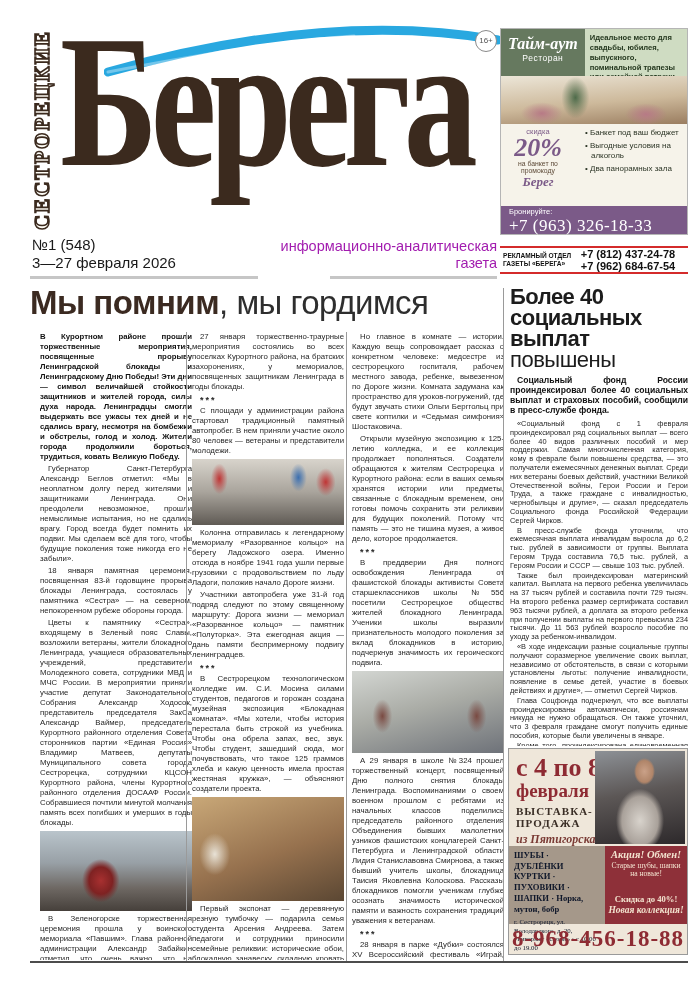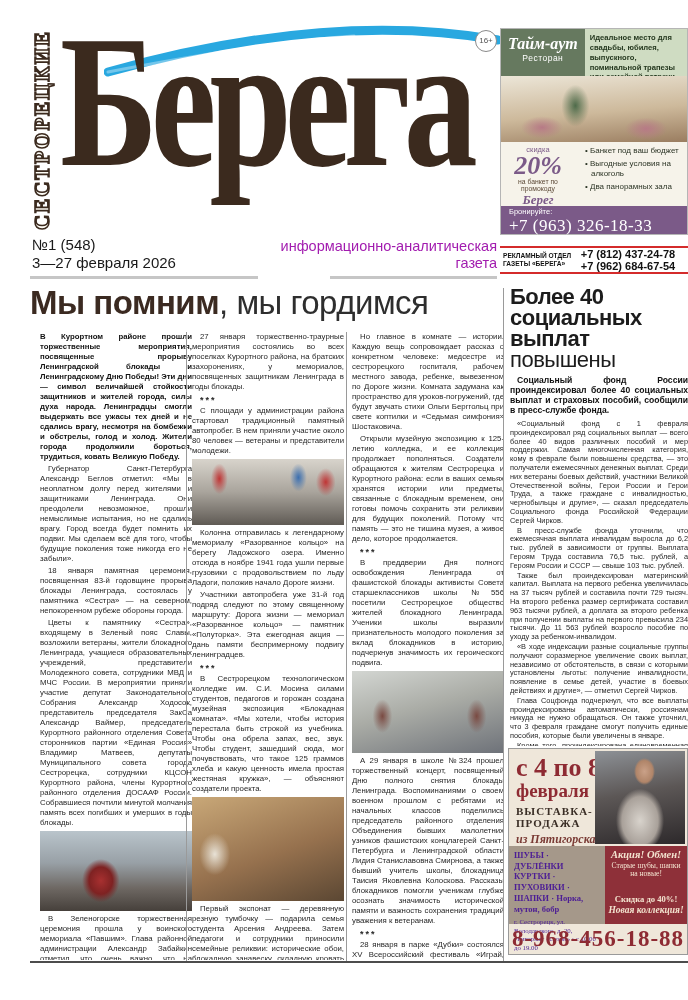--- a/index.html
+++ b/index.html
@@ -64,7 +64,7 @@
                   font-size:8px;line-height:1.25;color:#2c3526;}
   .rest .promo li{margin-bottom:3px;text-indent:-6px;padding-left:6px;}
   .rest .promo li::before{content:"• ";}
-  .rest .bk{height:28px;background:#7b5a88;color:#fff;padding:1px 8px;box-sizing:border-box;}
+  .rest .bk{height:28px;background:#7b5a88;color:#fff;padding:1px 8px;box-sizing:border-box;margin-top:18px;}
   .rest .bk .b1{font-size:7.5px;}
   .rest .bk .b2{font-family:"Liberation Serif",serif;font-size:17px;letter-spacing:0.5px;}
   

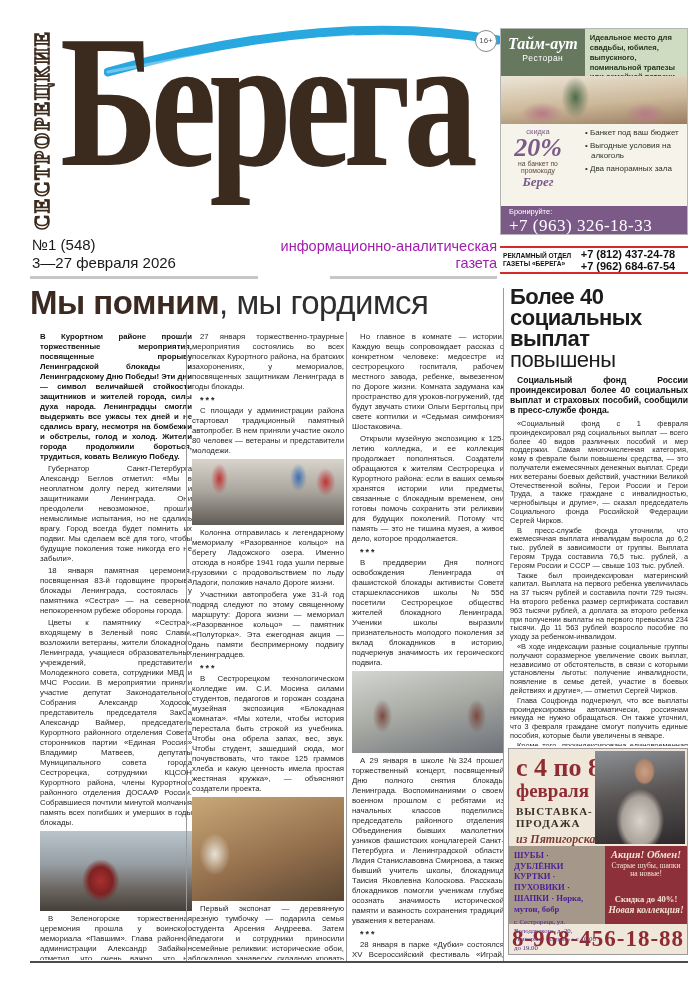--- a/index.html
+++ b/index.html
@@ -98,7 +98,7 @@
   .fur .top .orig{font-family:"Liberation Serif",serif;font-style:italic;font-weight:bold;
                   font-size:12px;color:#7a3b35;margin:3px 0 0 7px;}
   .fur .mid{display:flex;height:78px;}
-  .fur .mid .goods{width:54%;background:#a5988a;color:#4c1d95;padding:4px 5px;box-sizing:border-box;
+  .fur .mid .goods{width:54%;background:#a5988a;color:#0f172a;padding:4px 5px;box-sizing:border-box;
                    font-family:"Liberation Serif",serif;}
   .fur .mid .goods .g1{font-weight:bold;font-size:8.6px;line-height:1.25;}
   .fur .mid .goods .g2{font-size:6.8px;line-height:1.25;margin-top:4px;}

